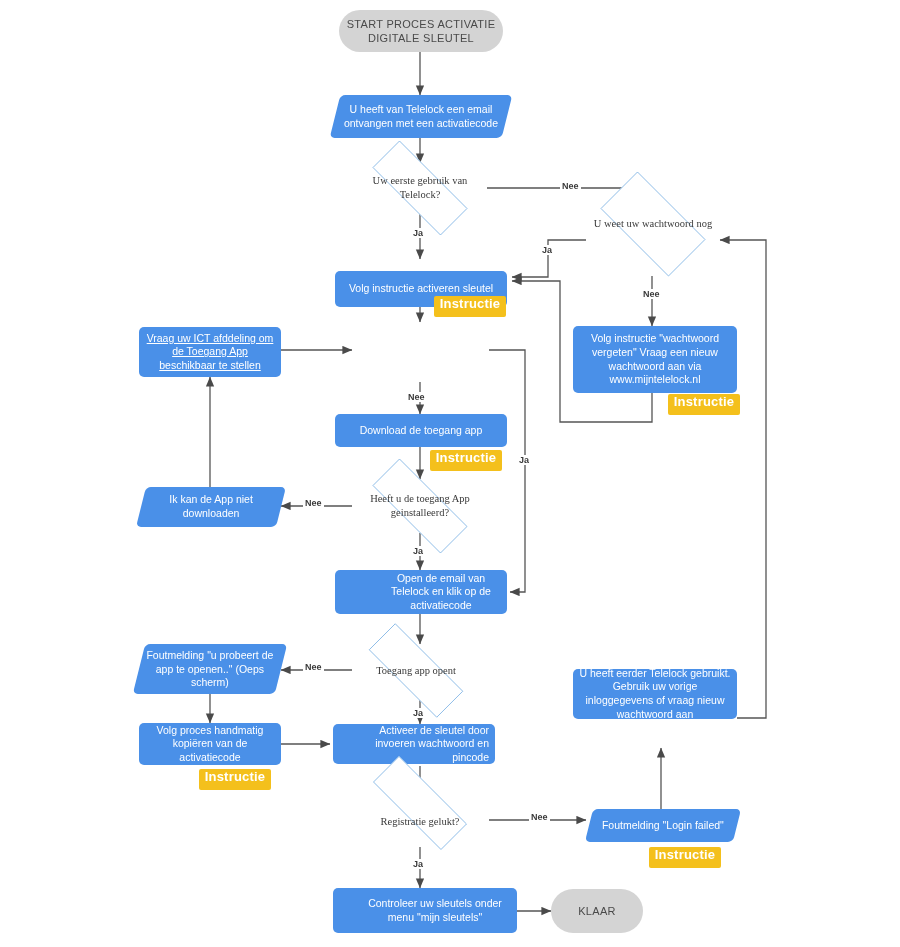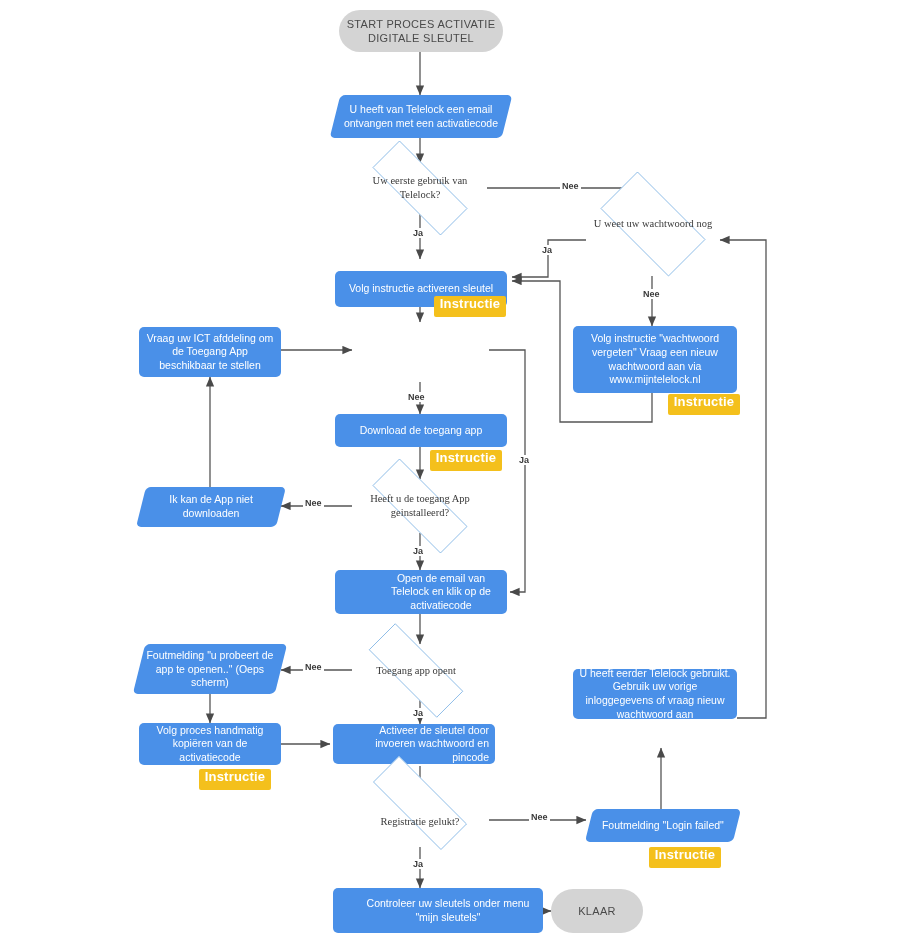--- a/index.html
+++ b/index.html
@@ -193,7 +193,7 @@
   </div>
 
 
-  <div class="node proc" style="left:139px;top:327px;width:142px;height:50px;">
+  <div class="node proc" style="left:139px;top:327px;width:142px;height:50px;text-decoration:underline;">
     <span>Vraag uw ICT afddeling om de Toegang App beschikbaar te stellen</span>
   </div>
 

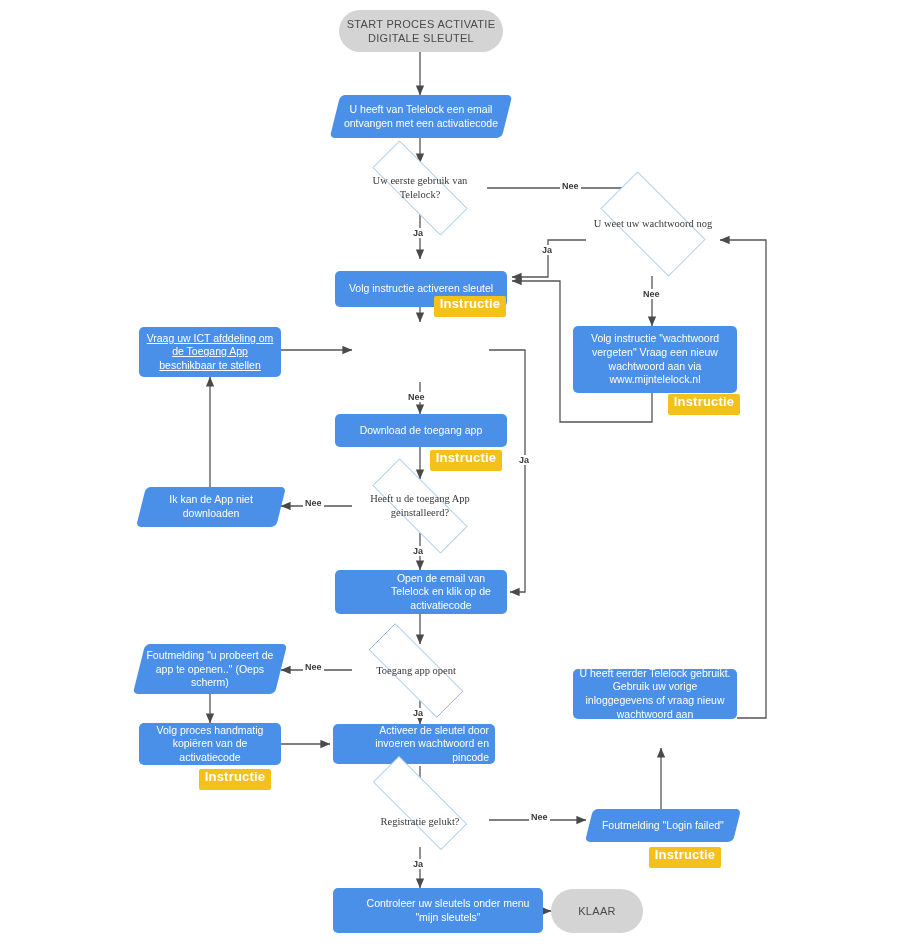--- a/index.html
+++ b/index.html
@@ -256,7 +256,7 @@
     <span>U heeft eerder Telelock gebruikt. Gebruik uw vorige inloggegevens of vraag nieuw wachtwoord aan</span>
   </div>
 
-  <div class="node proc" style="left:333px;top:888px;width:210px;height:45px;padding-left:20px;">
+  <div class="node proc" style="left:333px;top:888px;width:184px;height:45px;padding-left:20px;">
     <span>Controleer uw sleutels onder menu "mijn sleutels"</span>
   </div>
 

